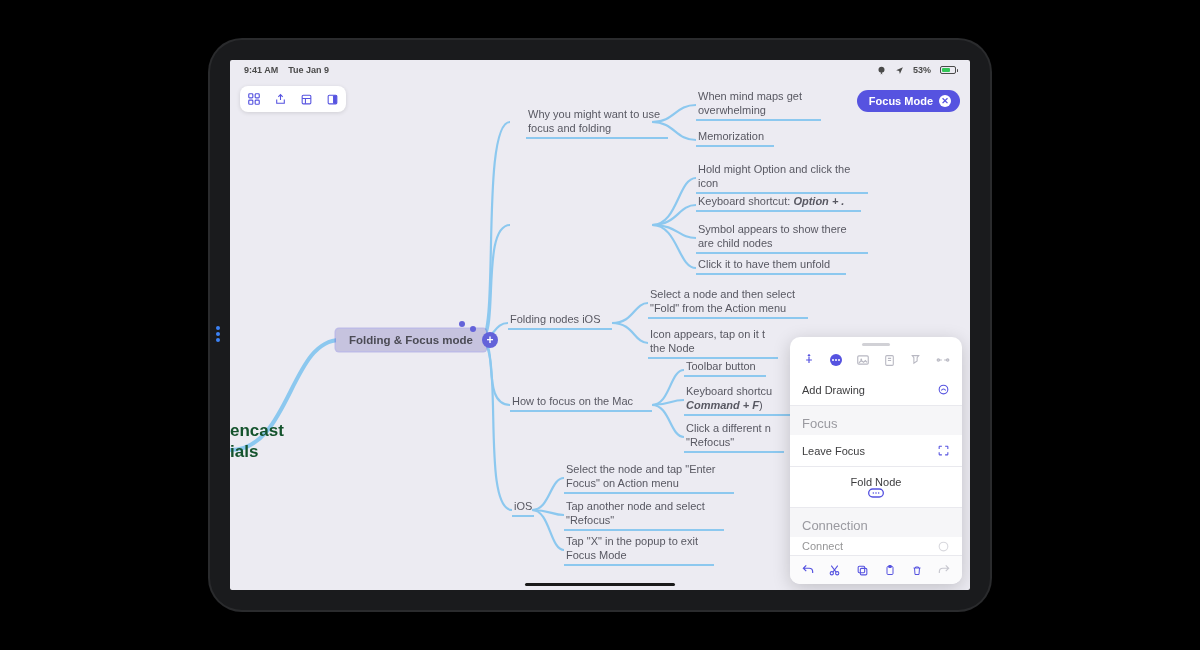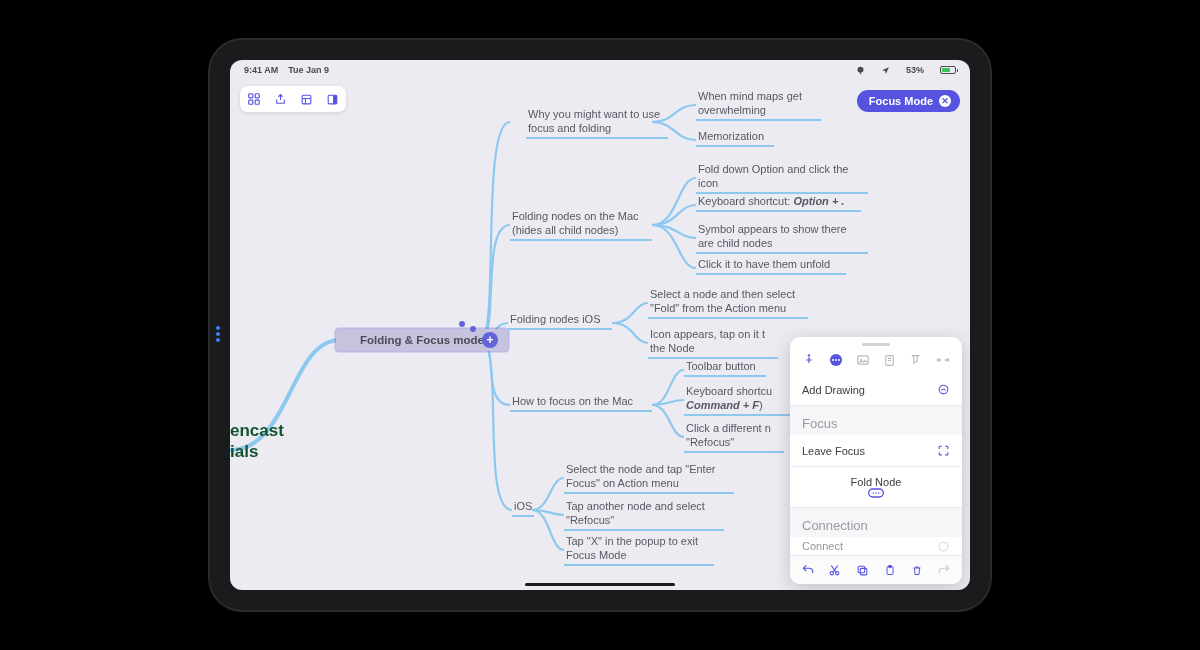--- a/index.html
+++ b/index.html
@@ -22,7 +22,7 @@
   .screen {
     position: absolute; left: 20px; top: 20px; right: 20px; bottom: 20px;
     background: #ecebf2;
-    border-radius: 12px;
+    border-radius: 2px;
     overflow: hidden;
   }
 

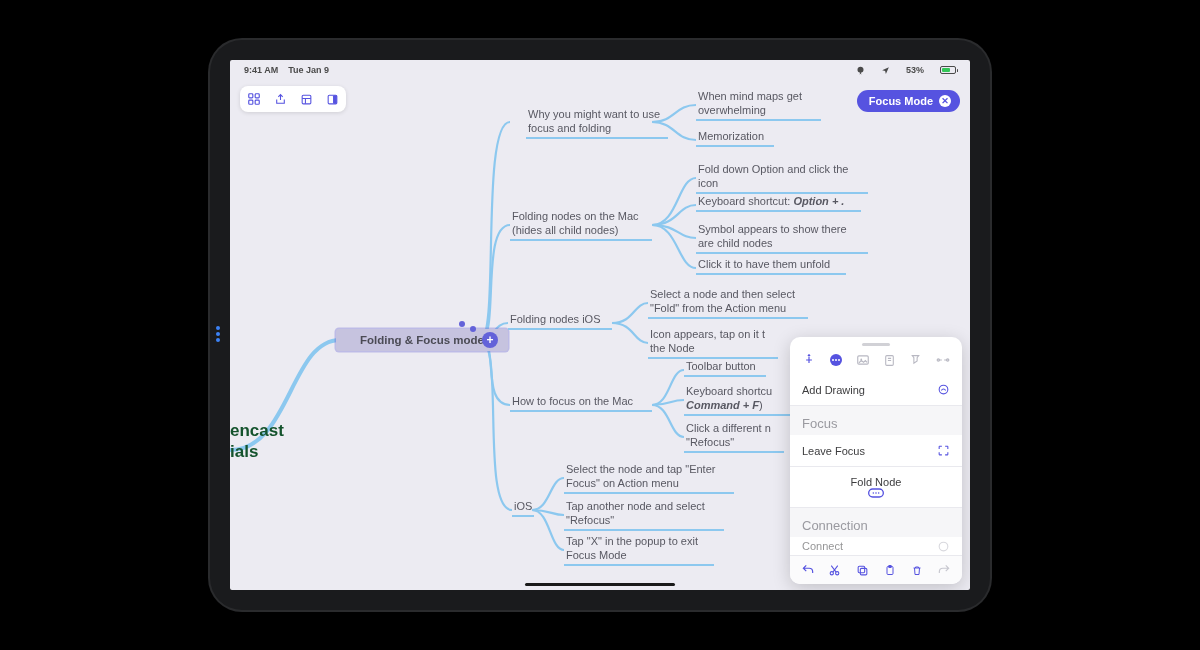--- a/index.html
+++ b/index.html
@@ -32,7 +32,7 @@
     padding: 0 14px;
     font-size: 9px; color: #4a4a4a; font-weight: 600;
   }
-  .statusbar .right { display: flex; align-items: center; gap: 16px; }
+  .statusbar .right { display: flex; align-items: center; gap: 9px; }
   .battery {
     width: 16px; height: 8px; border: 1px solid #4a4a4a; border-radius: 2px;
     position: relative; display: inline-block;

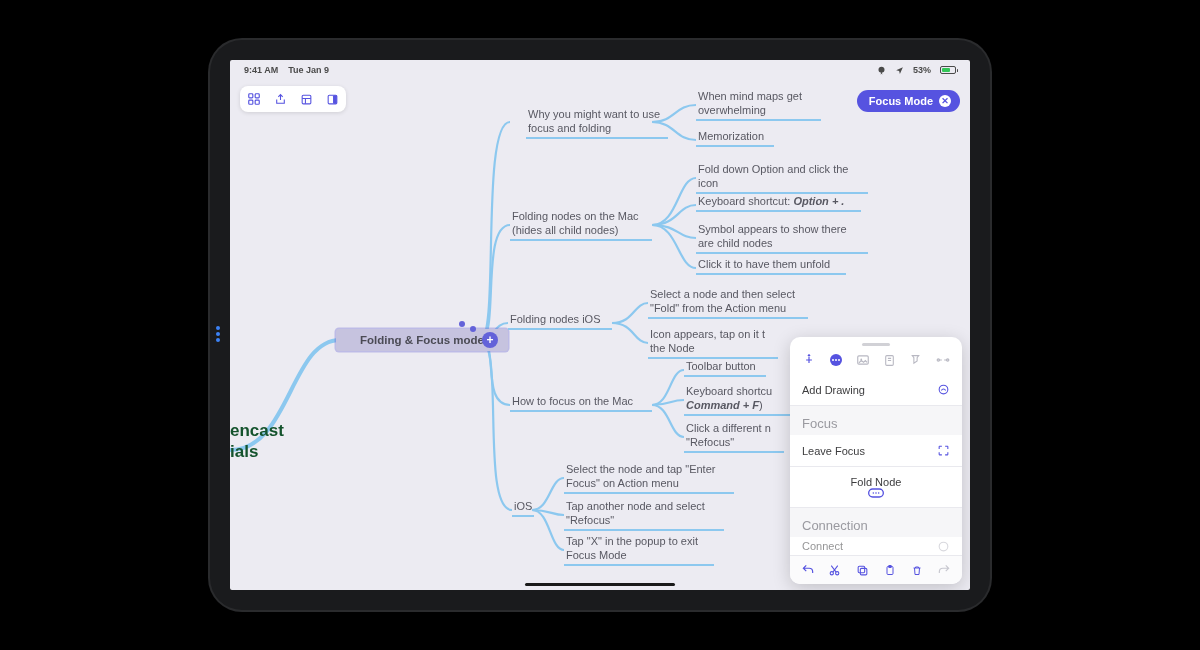--- a/index.html
+++ b/index.html
@@ -256,7 +256,7 @@
 
       <div class="node" style="left:280px; top:150px; width:142px">Folding nodes on the Mac
 (hides all child nodes)</div>
-      <div class="node" style="left:466px; top:103px; width:172px">Fold down Option and click the
+      <div class="node" style="left:466px; top:103px; width:172px">Hold might Option and click the
 icon</div>
       <div class="node" style="left:466px; top:135px; width:165px"><span>Keyboard shortcut: </span><span class="kbd">Option + .</span></div>
       <div class="node" style="left:466px; top:163px; width:172px">Symbol appears to show there

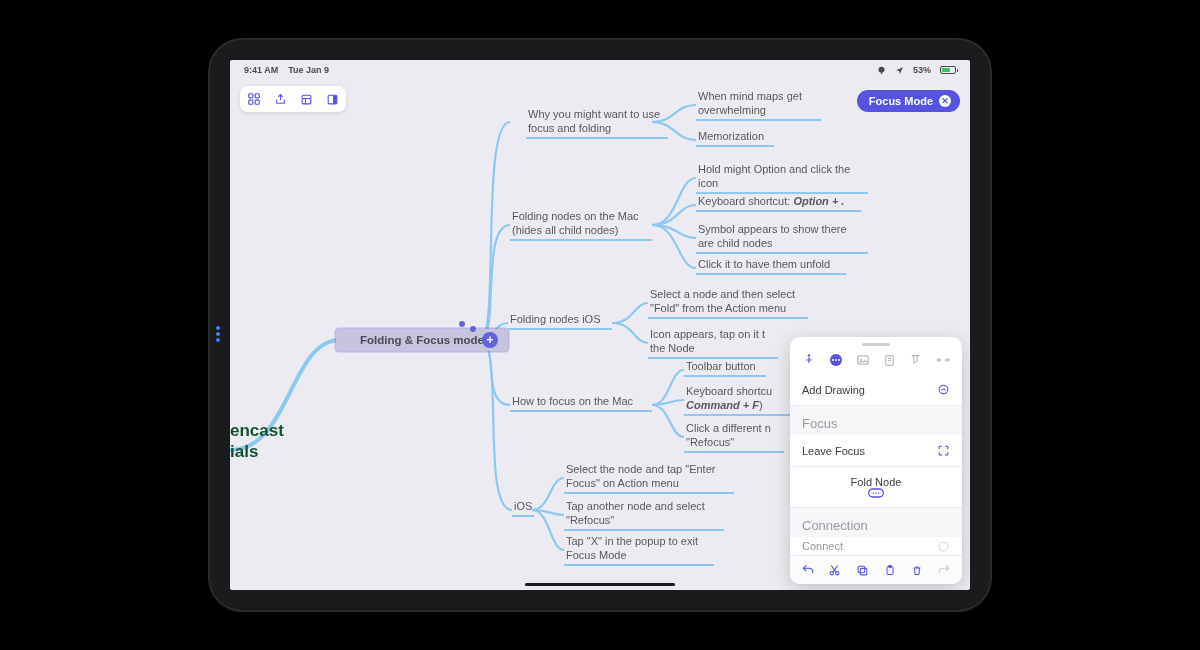--- a/index.html
+++ b/index.html
@@ -254,8 +254,6 @@
 overwhelming</div>
       <div class="node" style="left:466px; top:70px; width:78px">Memorization</div>
 
-      <div class="node" style="left:280px; top:150px; width:142px">Folding nodes on the Mac
-(hides all child nodes)</div>
       <div class="node" style="left:466px; top:103px; width:172px">Hold might Option and click the
 icon</div>
       <div class="node" style="left:466px; top:135px; width:165px"><span>Keyboard shortcut: </span><span class="kbd">Option + .</span></div>

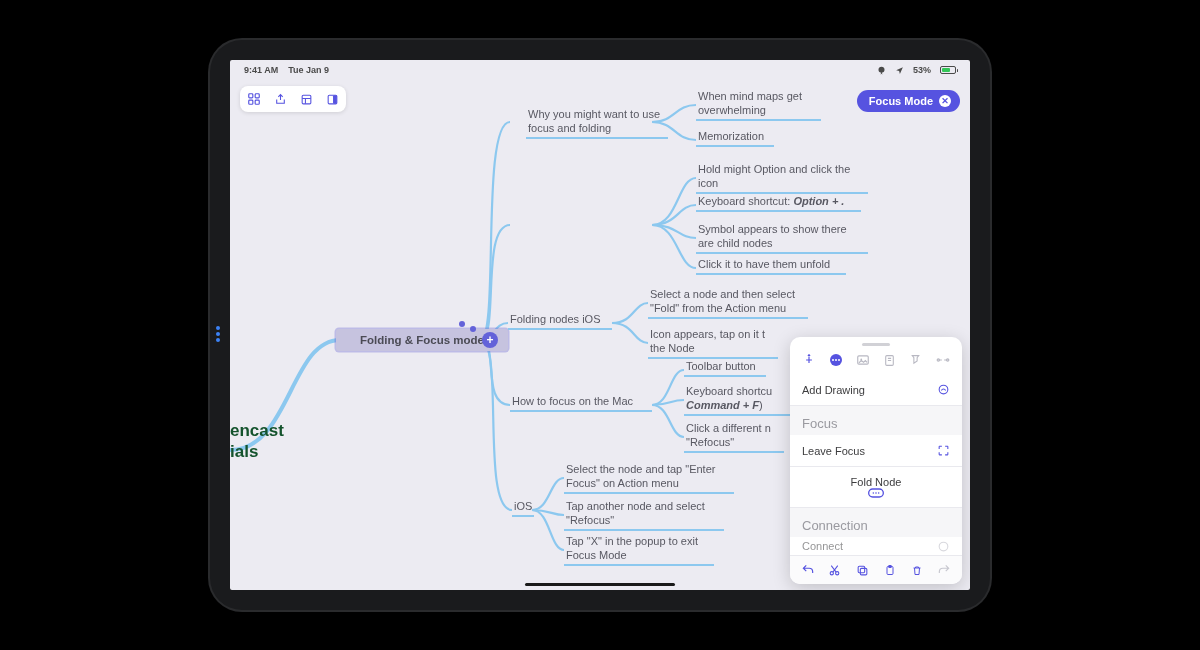--- a/index.html
+++ b/index.html
@@ -87,7 +87,7 @@
     color: #4b4b55;
     border-bottom: none;
     border-radius: 3px;
-    padding: 4px 24px;
+    padding: 4px 13px;
     font-weight: 600;
     font-size: 11.5px;
     box-shadow: 0 0 0 1.5px rgba(102,97,209,.35);

